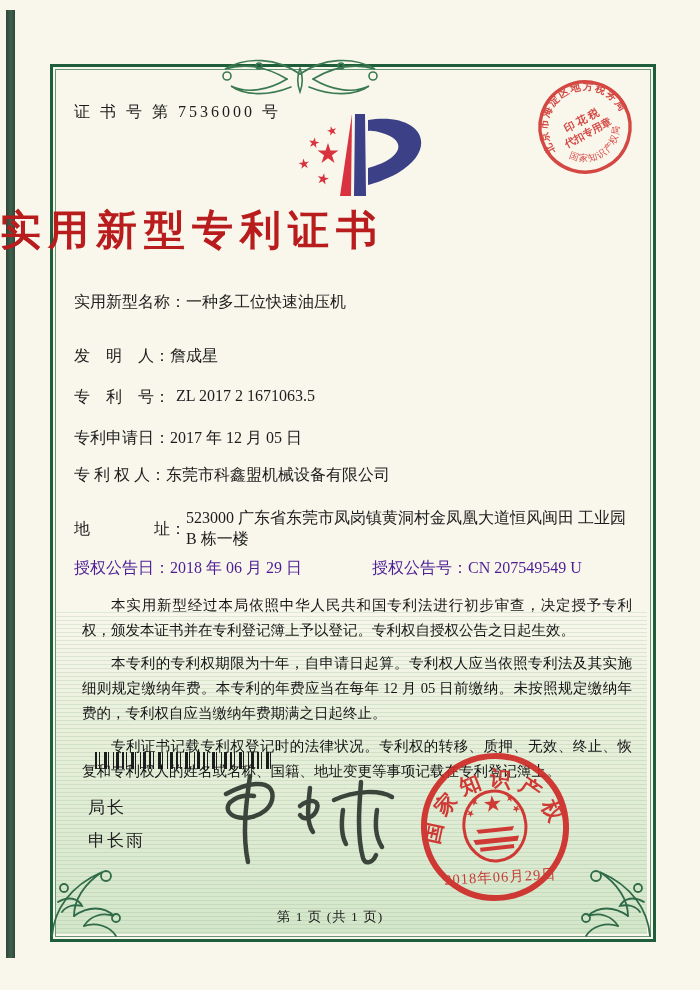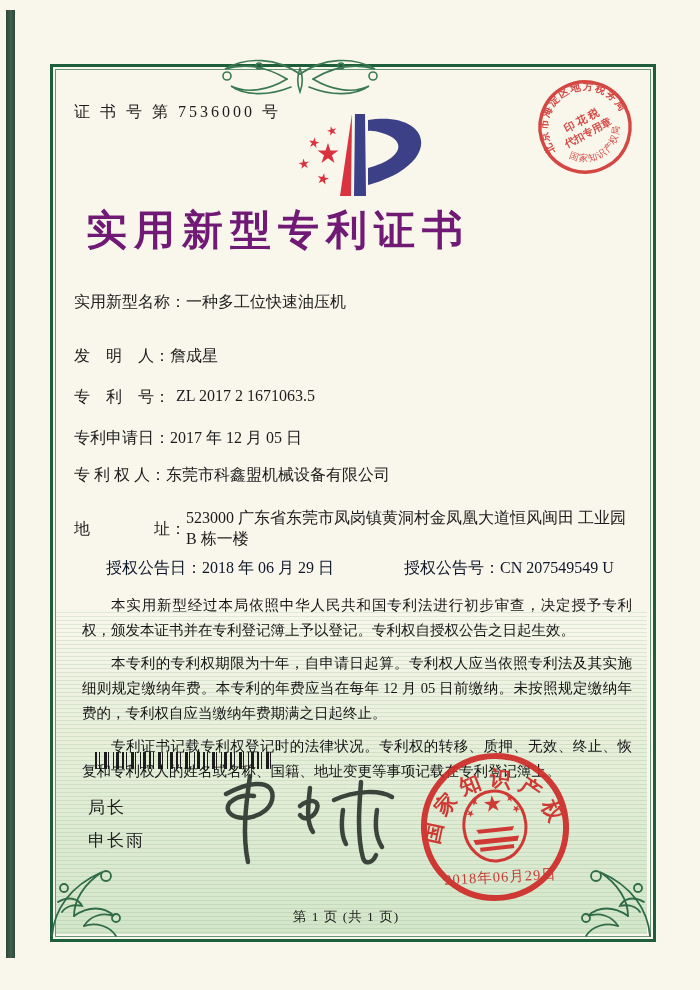--- a/index.html
+++ b/index.html
@@ -18,8 +18,8 @@
       repeating-linear-gradient(180deg,rgba(120,170,125,.20) 0 1px,rgba(120,170,125,0) 1px 4px),
       linear-gradient(180deg,rgba(214,232,203,0) 0%,rgba(213,231,201,.45) 35%,rgba(205,227,195,.85) 100%);}
   .cert-no{position:absolute;left:74px;top:102px;font-size:16px;letter-spacing:3px;color:#1d1d1d;}
-  .title{position:absolute;left:0;top:203px;width:556px;text-align:center;
-    font-size:41px;font-weight:bold;letter-spacing:7px;color:#701a75;}
+  .title{position:absolute;left:0;top:203px;width:556px;text-align:left;
+    font-size:41px;font-weight:bold;letter-spacing:7px;color:#b91c1c;}
   .row{position:absolute;left:74px;display:flex;align-items:flex-start;
     font-size:16px;color:#1c1c1c;}
   .row .lbl{white-space:pre;flex:0 0 auto;}

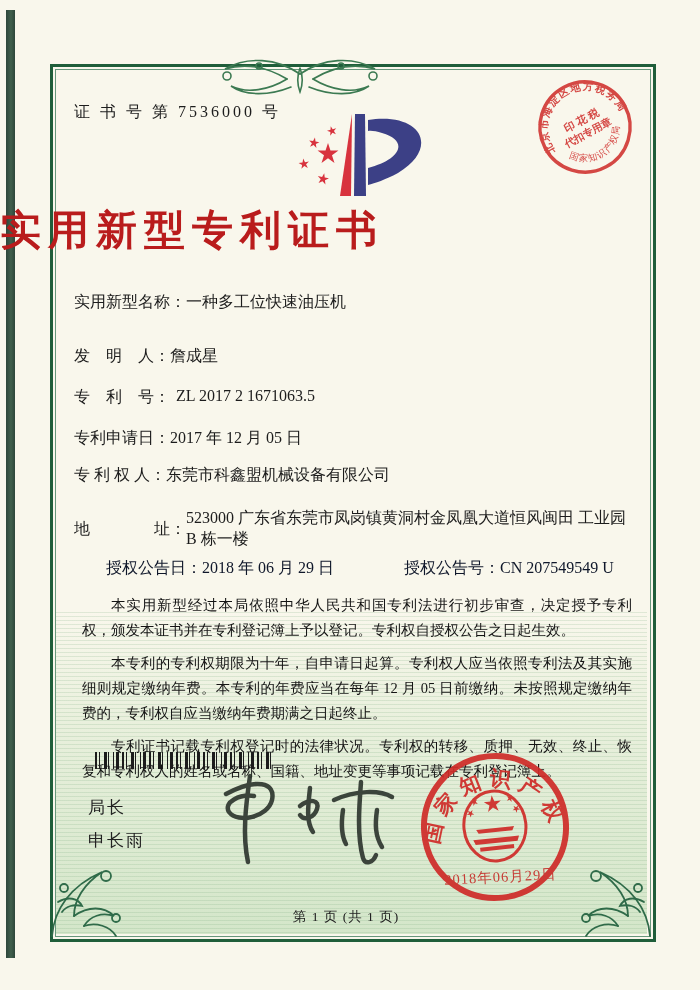--- a/index.html
+++ b/index.html
@@ -26,7 +26,7 @@
   .row .val{white-space:pre-wrap;}
   .row .val.wrap{width:448px;white-space:normal;}
   .grant-row{position:absolute;left:74px;top:558px;width:566px;display:flex;
-    font-size:16px;color:#0f172a;margin-left:32px;}
+    font-size:16px;color:#4c1d95;}
   .grant-cell{white-space:pre;}
   .grant-cell.right{margin-left:70px;}
   .body-text{position:absolute;left:74px;top:585px;width:566px;

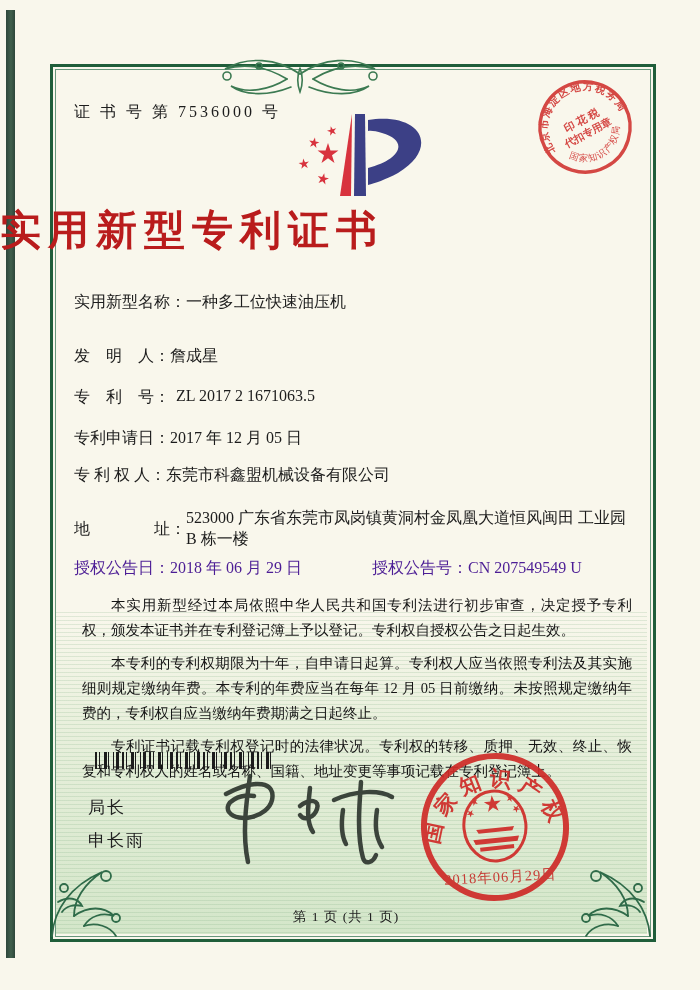--- a/index.html
+++ b/index.html
@@ -45,7 +45,7 @@
   .main-seal{position:absolute;left:416px;top:748px;transform:rotate(-6deg);opacity:.92;}
   .tax-stamp{position:absolute;left:536px;top:78px;transform:rotate(-28deg);opacity:.88;}
   .footer{position:absolute;left:0;top:908px;width:660px;text-align:center;
-    font-size:13.5px;color:#222;letter-spacing:1px;margin-left:16px;}
+    font-size:13.5px;color:#222;letter-spacing:1px;}
   .ornament{position:absolute;}
   svg text{font-family:"Liberation Serif",serif;}
 </style>

